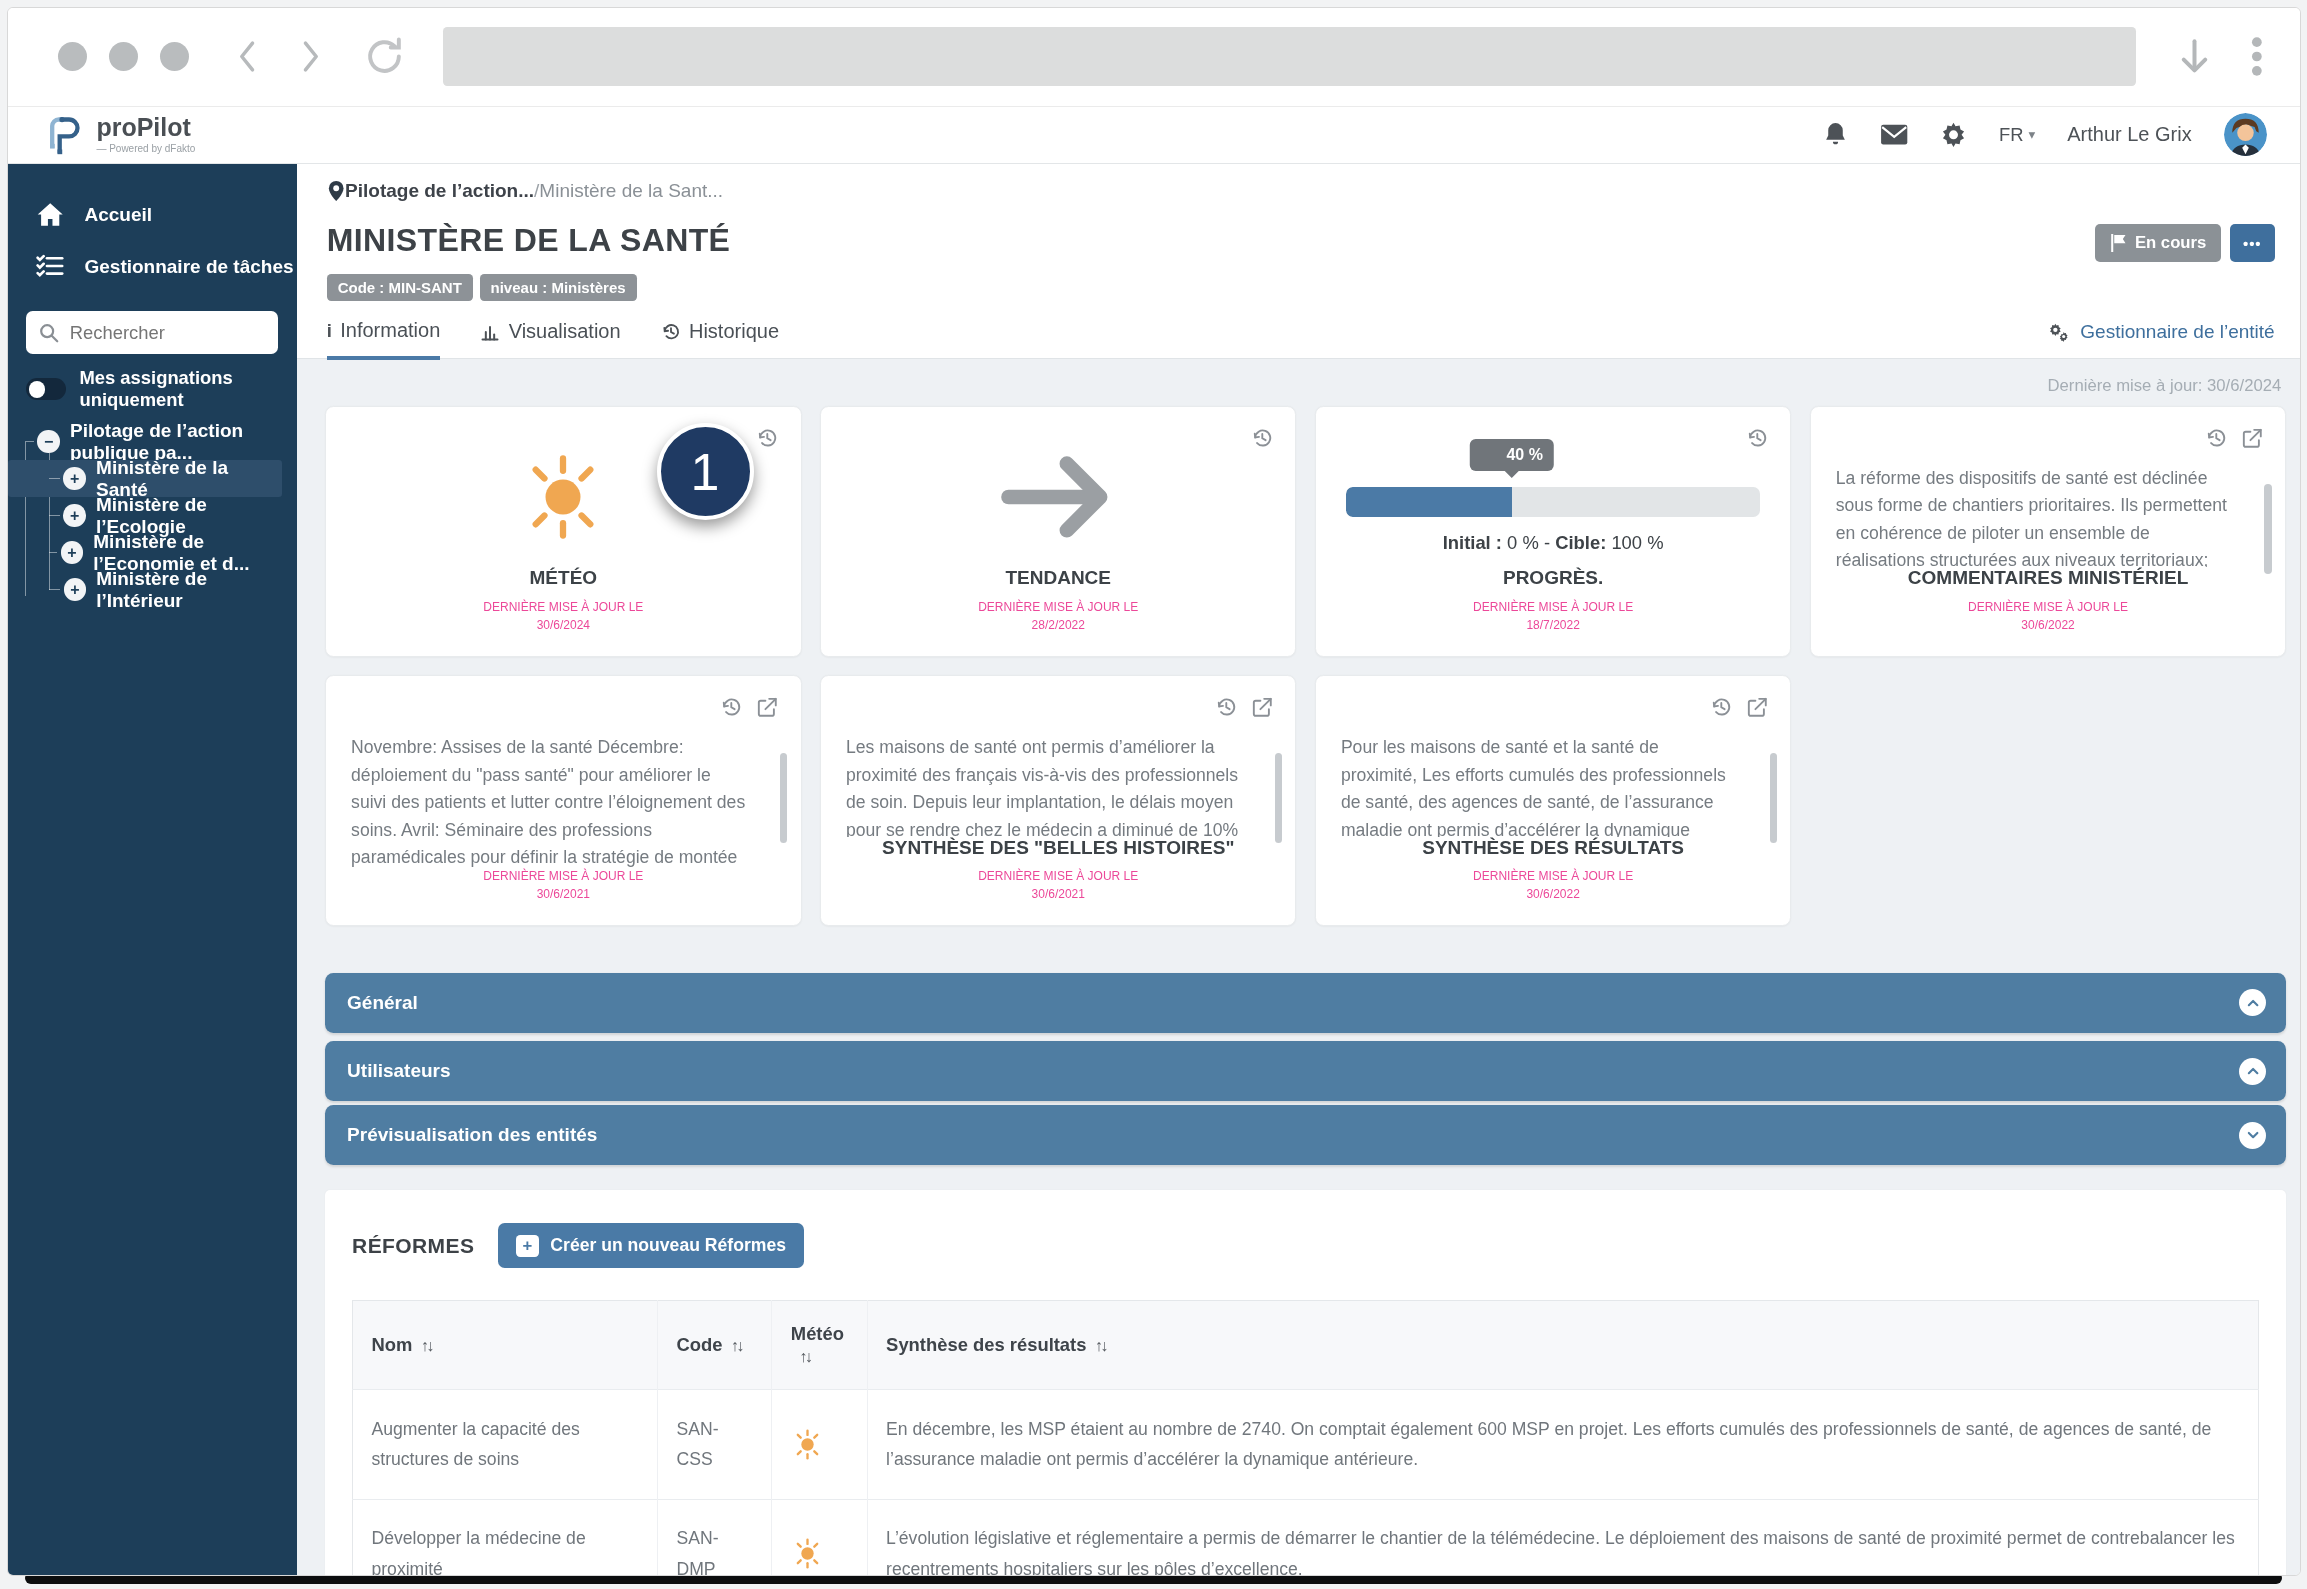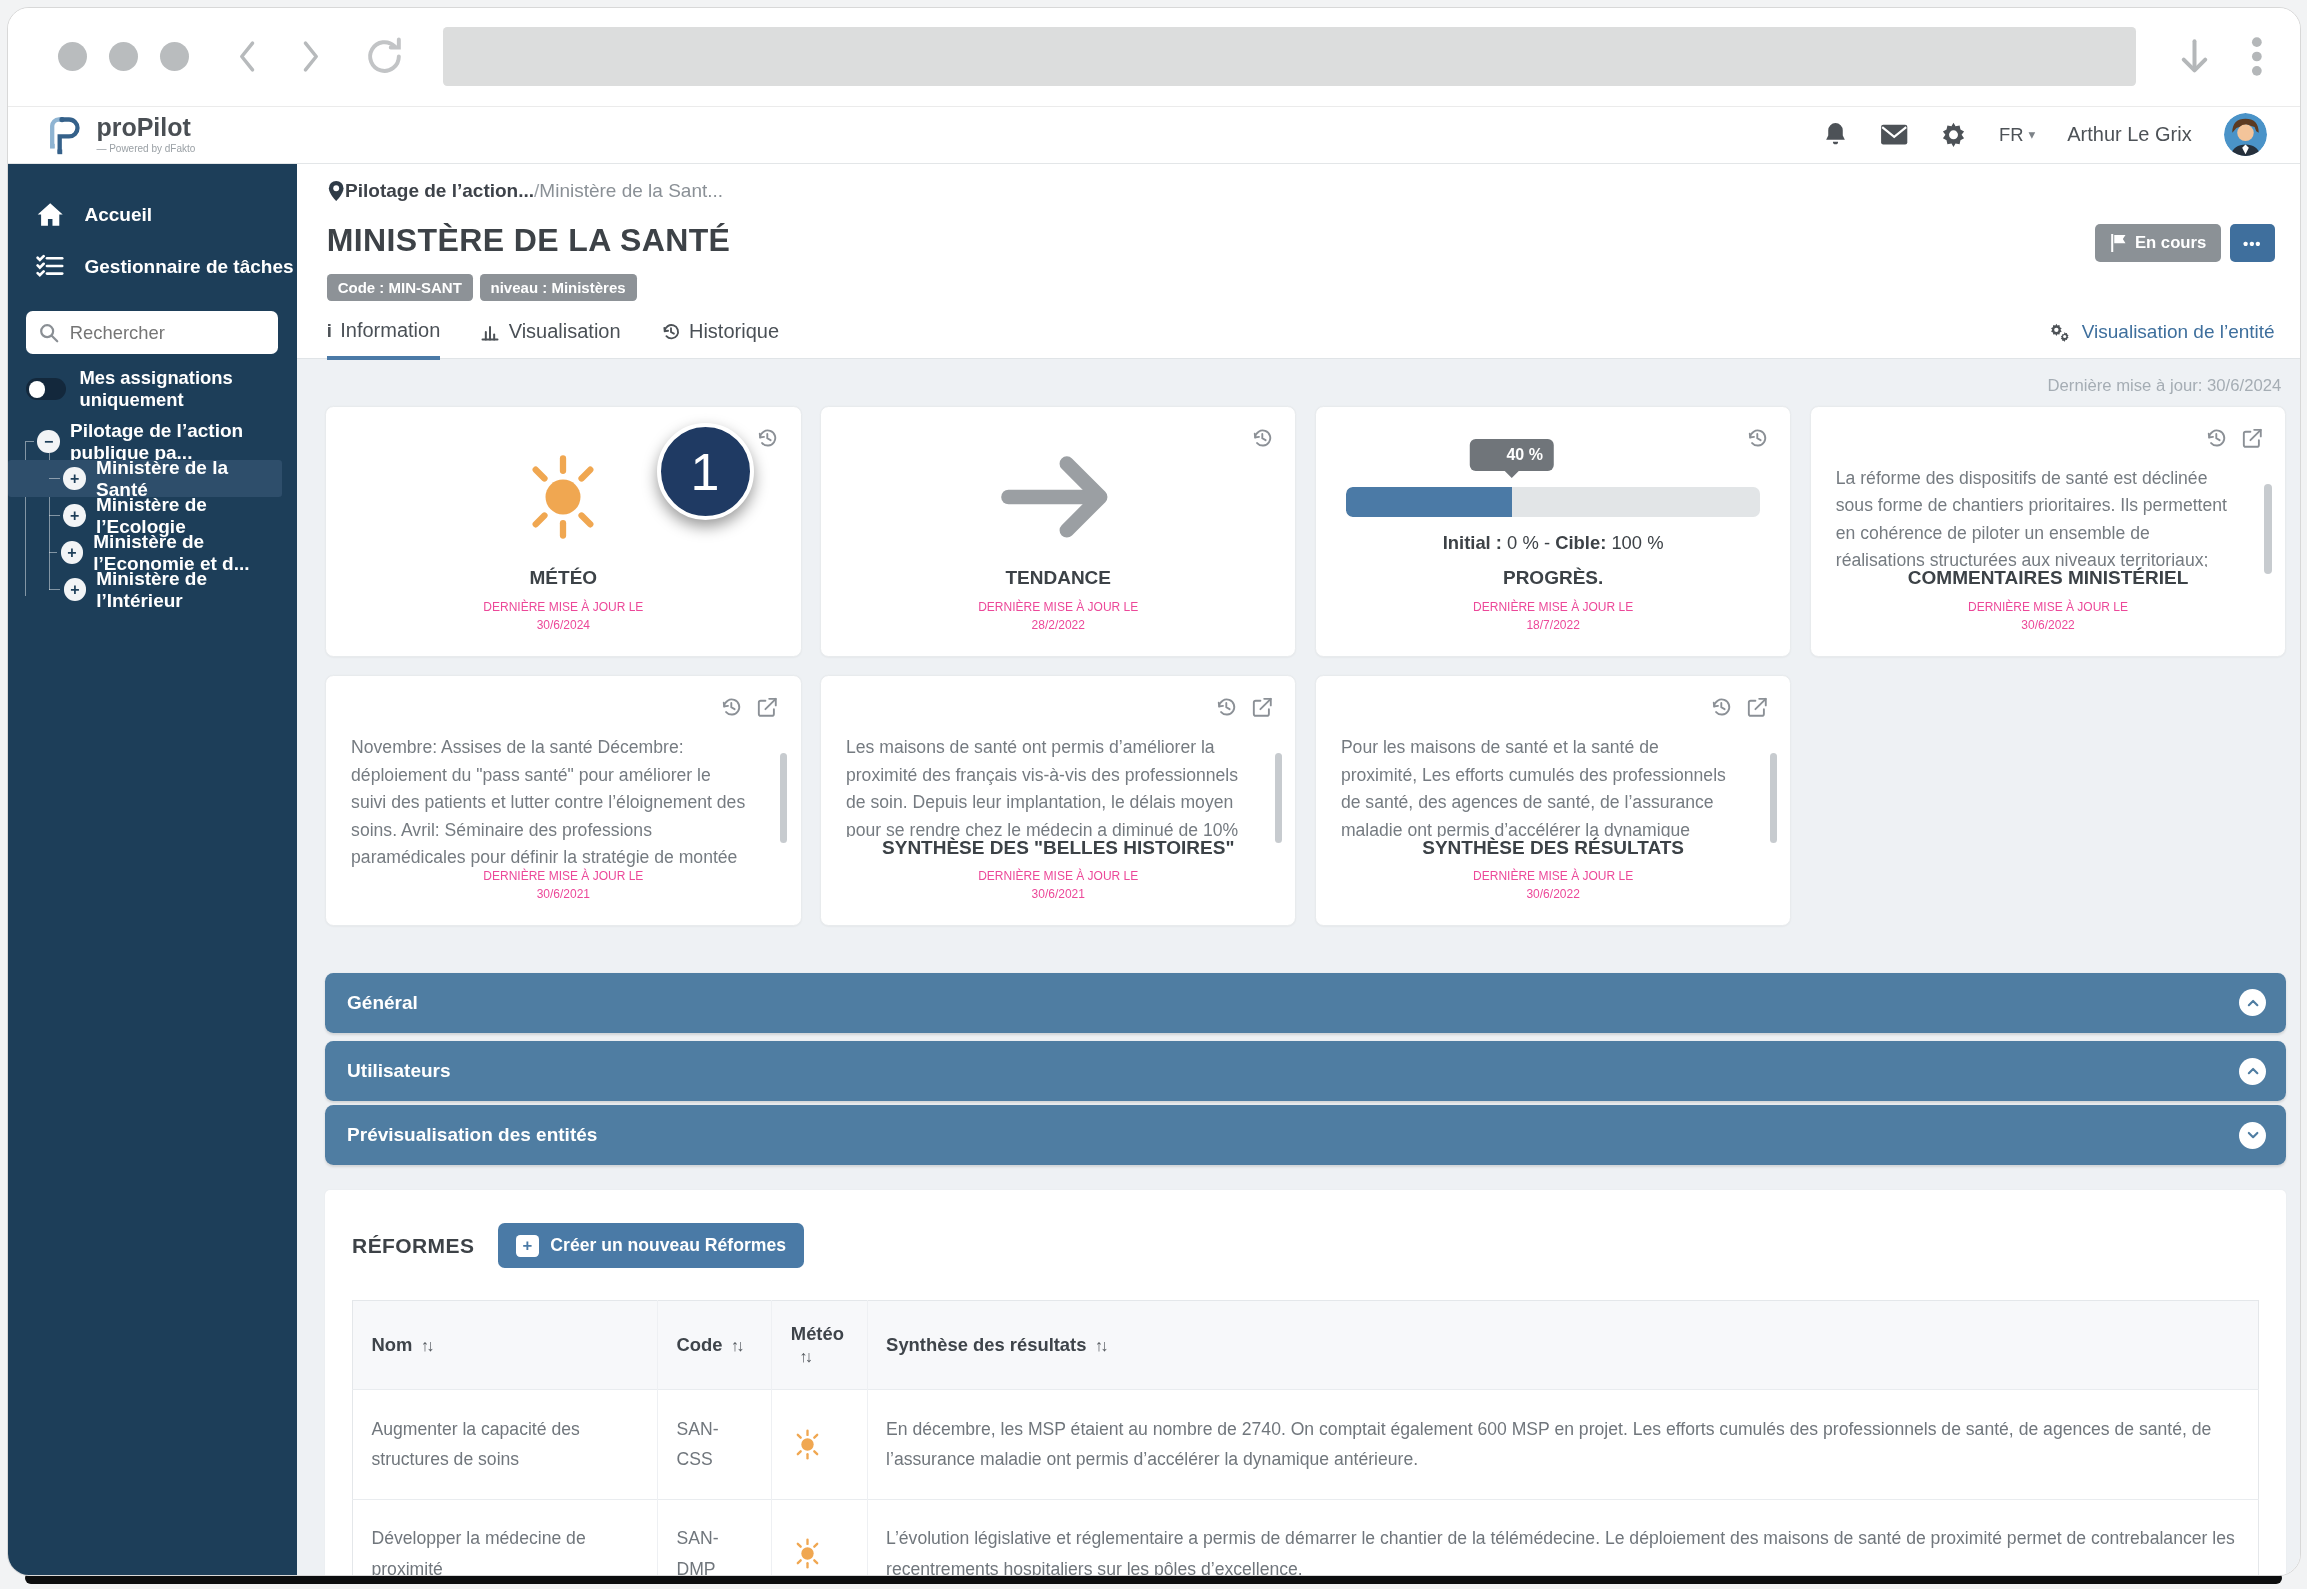--- a/index.html
+++ b/index.html
@@ -9,7 +9,7 @@
   
   .win-shadow { position:absolute; left:25px; right:25px; top:1572px; height:11.7px; background:#0c0d0e; border-radius:5.9px; }
   .window { position:absolute; left:6.7px; top:6.7px; width:2294px; height:1569px; background:#fff;
-            border:1.7px solid #d8d8d8; border-radius:22px; overflow:hidden; display:flex; flex-direction:column; }
+            border:1.7px solid #d8d8d8; border-radius:6px; overflow:hidden; display:flex; flex-direction:column; }
 
   .browser-bar { height:99px; flex:0 0 auto; display:flex; align-items:center; padding:0 37px 0 50px; border-bottom:1.7px solid #ebebeb; background:#fff; }
   .traffic { display:flex; gap:22px; }

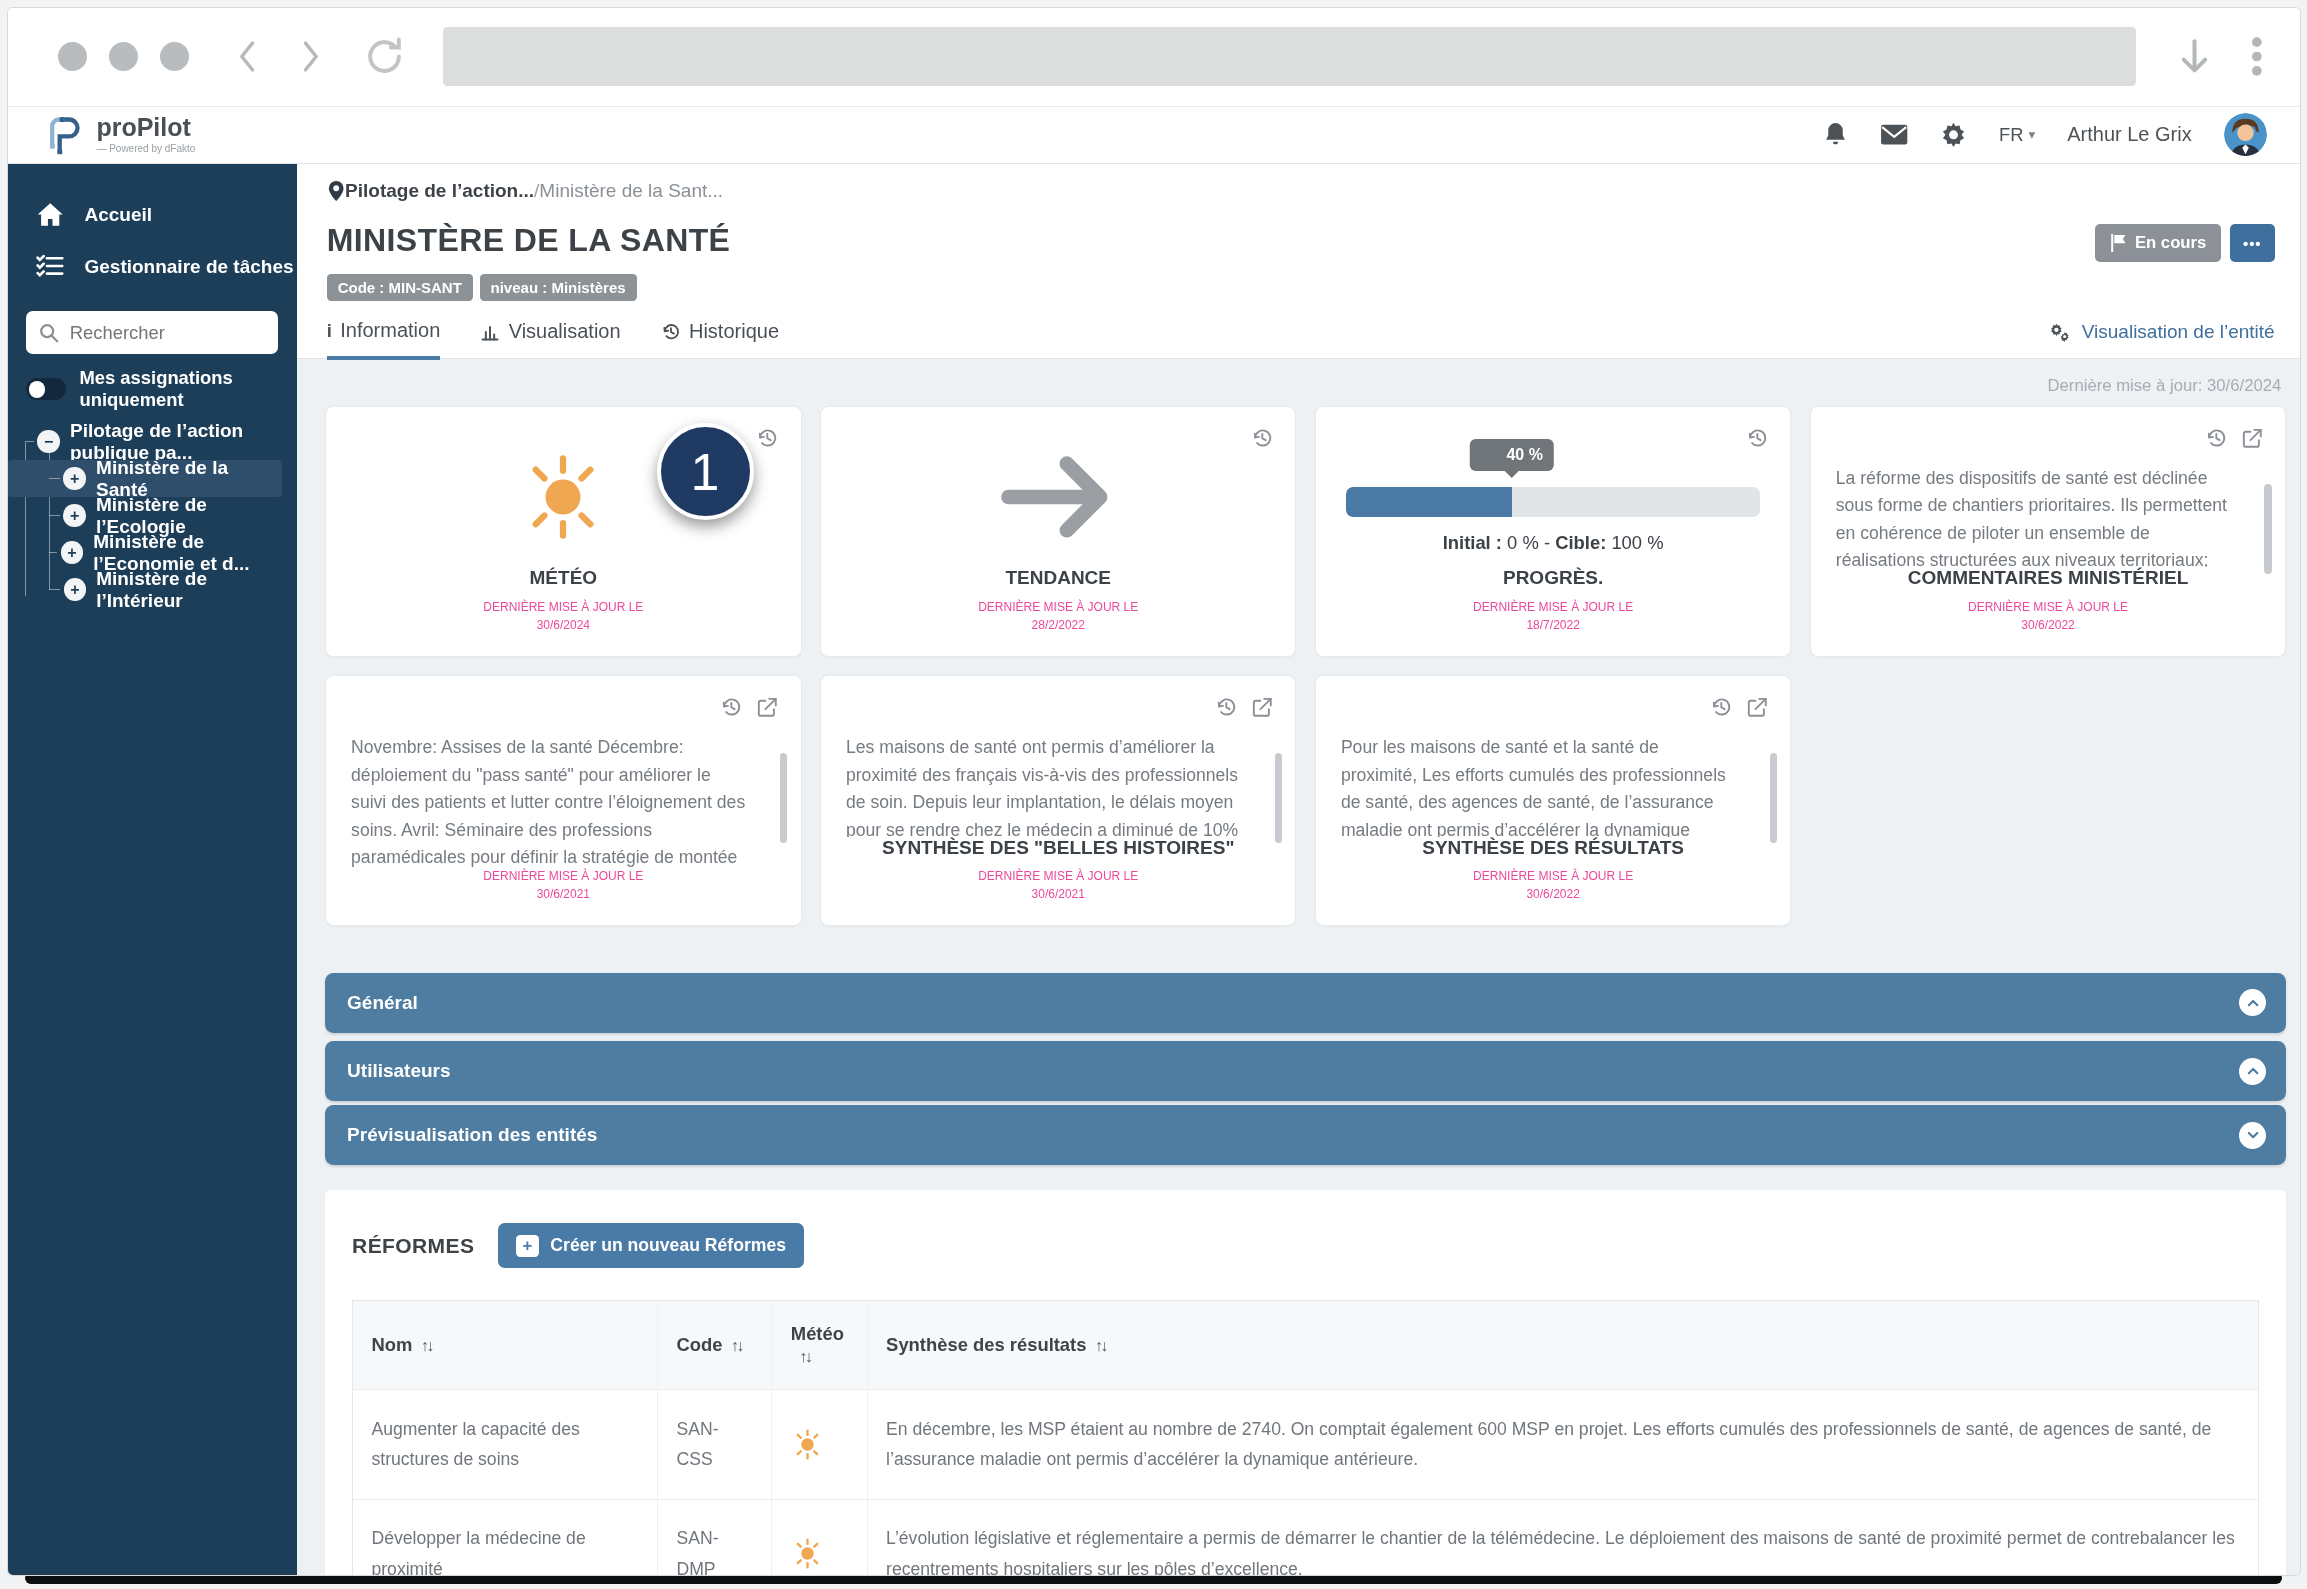--- a/index.html
+++ b/index.html
@@ -363,7 +363,7 @@
                     <circle cx="20" cy="17.4" r="1.9" fill="#fff"></circle>
                   </svg>
               </span>
-              <span>Visualisation de l’entité</span>
+              <span>Gestionnaire de l’entité</span>
             </div>
           </div>
         </div>

